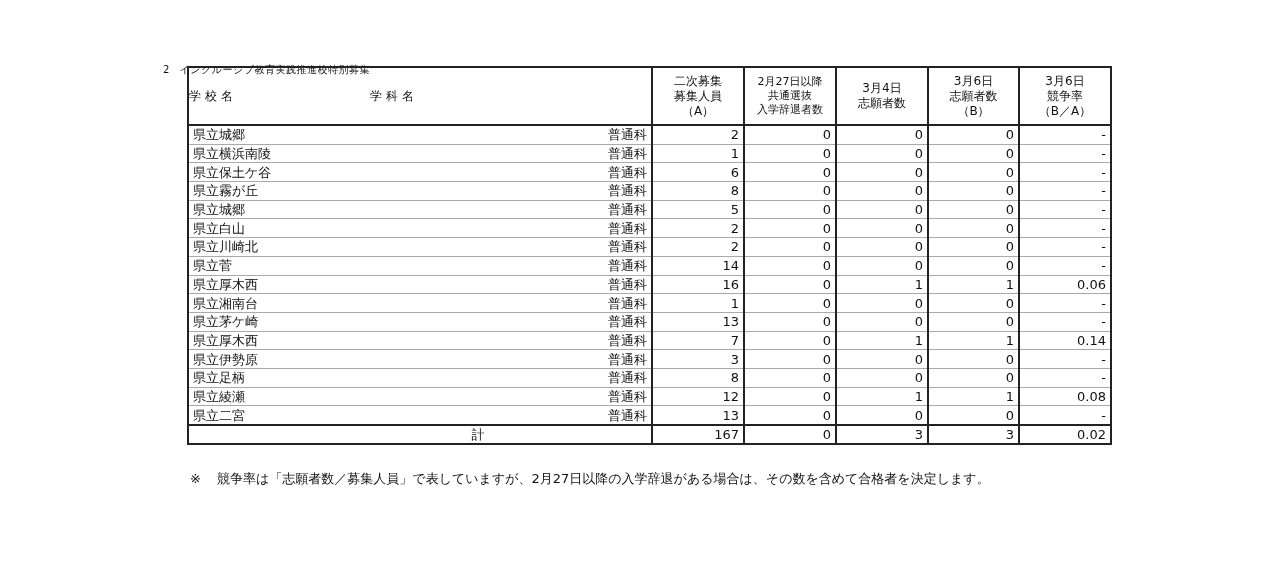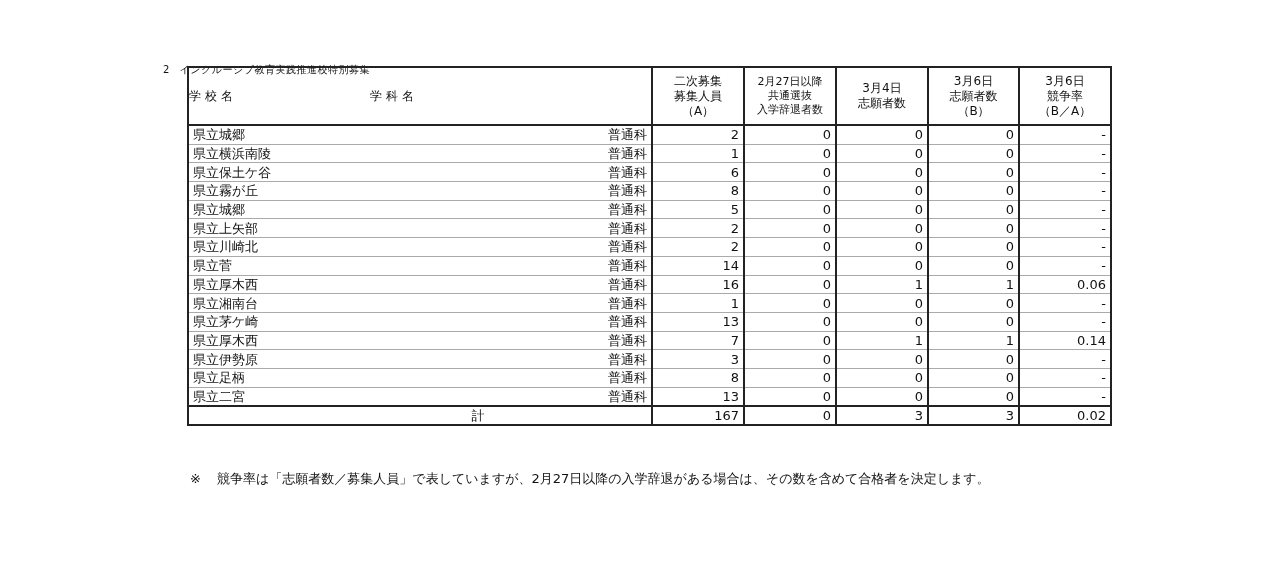--- a/index.html
+++ b/index.html
@@ -144,7 +144,7 @@
         <td class="rate">-</td>
       </tr>
       <tr>
-        <td class="school">県立上矢部</td>
+        <td class="school">県立白山</td>
         <td class="dept">普通科</td>
         <td class="num">2</td>
         <td class="num">0</td>

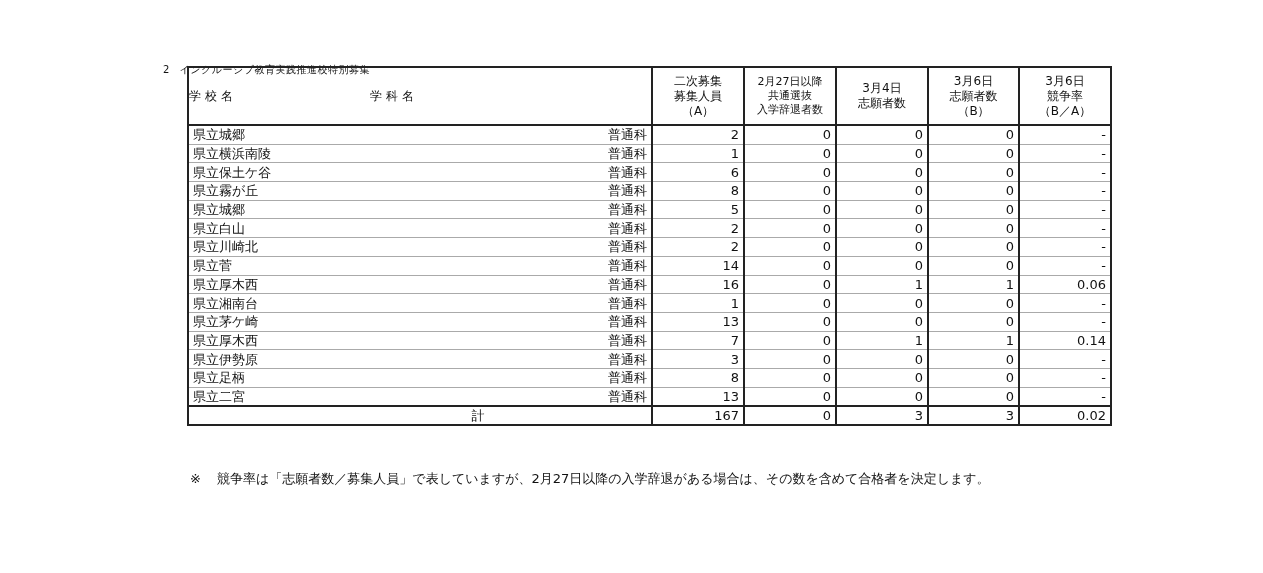--- a/index.html
+++ b/index.html
@@ -225,6 +225,15 @@
         <td class="rate">-</td>
       </tr>
       <tr>
+        <td class="school">県立綾瀬</td>
+        <td class="dept">普通科</td>
+        <td class="num">12</td>
+        <td class="num">0</td>
+        <td class="num">1</td>
+        <td class="num">1</td>
+        <td class="rate">0.08</td>
+      </tr>
+      <tr>
         <td class="school">県立二宮</td>
         <td class="dept">普通科</td>
         <td class="num">13</td>

